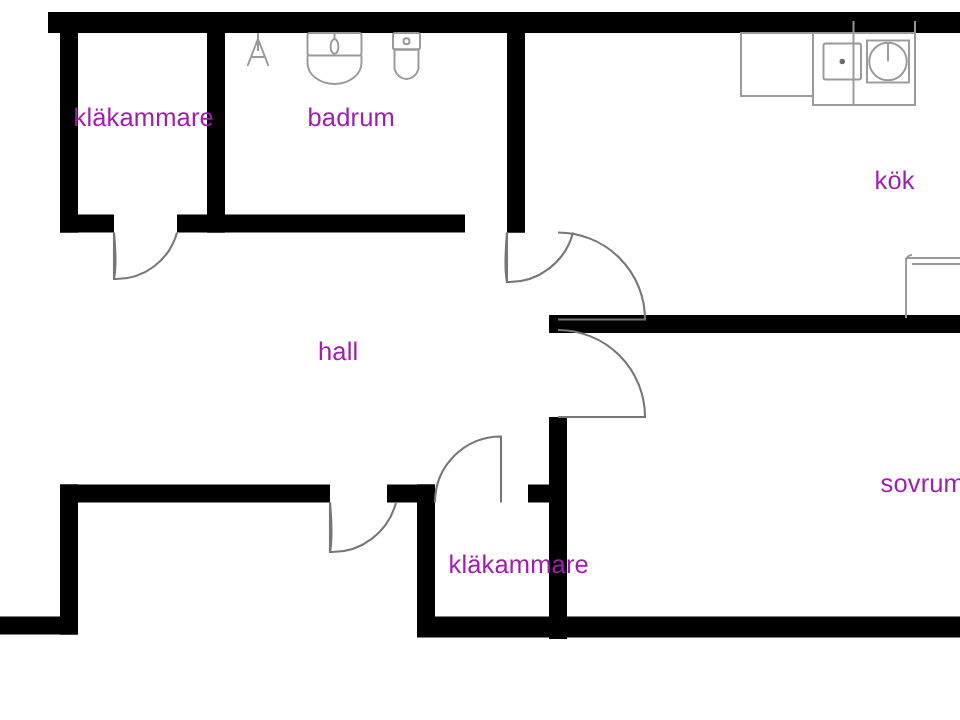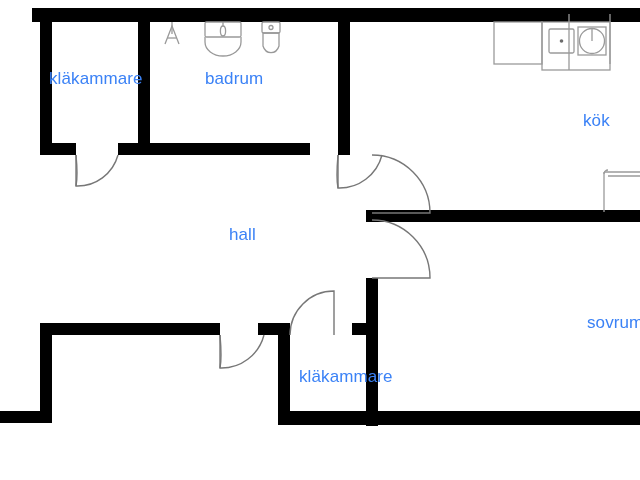--- a/index.html
+++ b/index.html
@@ -31,7 +31,7 @@
     font-family: "Liberation Sans", sans-serif;
     font-size: 17px;
     font-weight: 400;
-    color: #3b82f6;
+    color: #a21caf;
     white-space: nowrap;
     letter-spacing: 0.1px;
     line-height: 1;

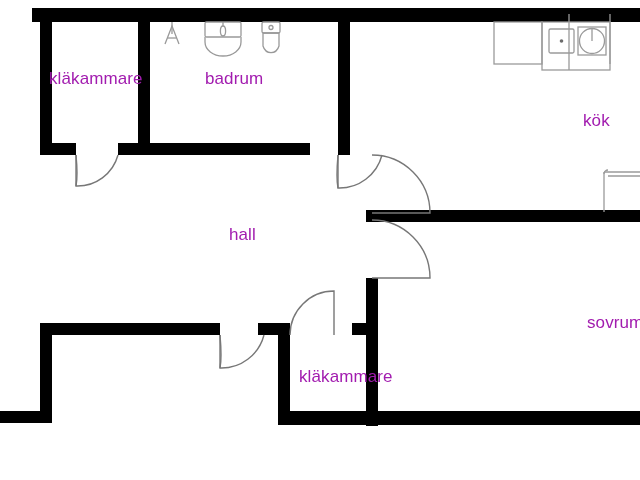--- a/index.html
+++ b/index.html
@@ -165,7 +165,7 @@
 
   <div class="room-label" style="left:583px; top:112px;">kök</div>
 
-  <div class="room-label" style="left:229px; top:226px;">hall</div>
+  <div class="room-label" style="left:212px; top:226px;">hall</div>
 
   <div class="room-label" style="left:549px; top:314px;margin-left:38px;">sovrum</div>
 

